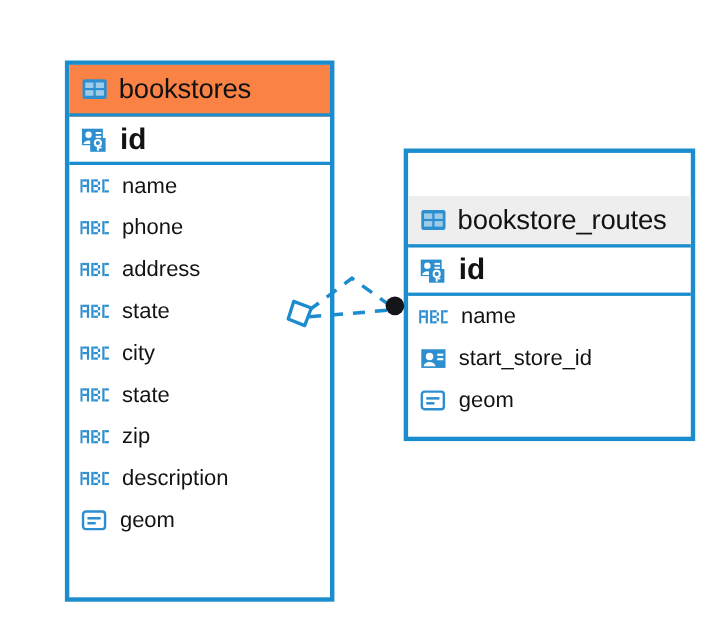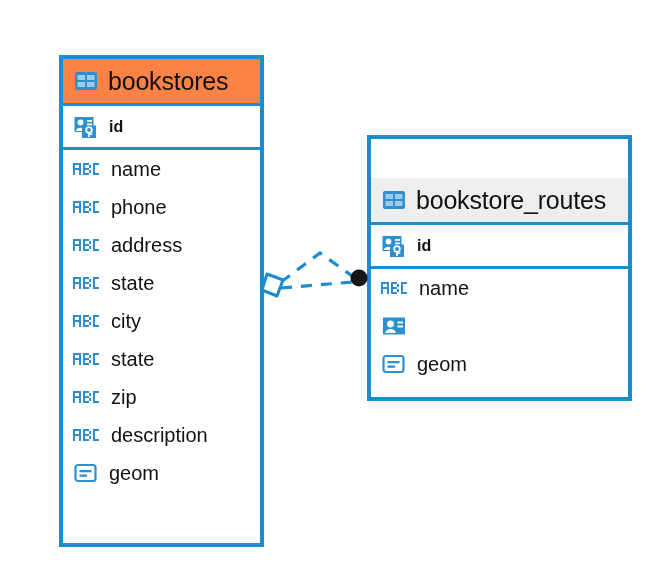--- a/index.html
+++ b/index.html
@@ -31,7 +31,7 @@
   #entity-bookstores {
     left: 59px;
     top: 55px;
-    width: 205px;
+    width: 245px;
     height: 492px;
   }
   #entity-bookstore-routes {

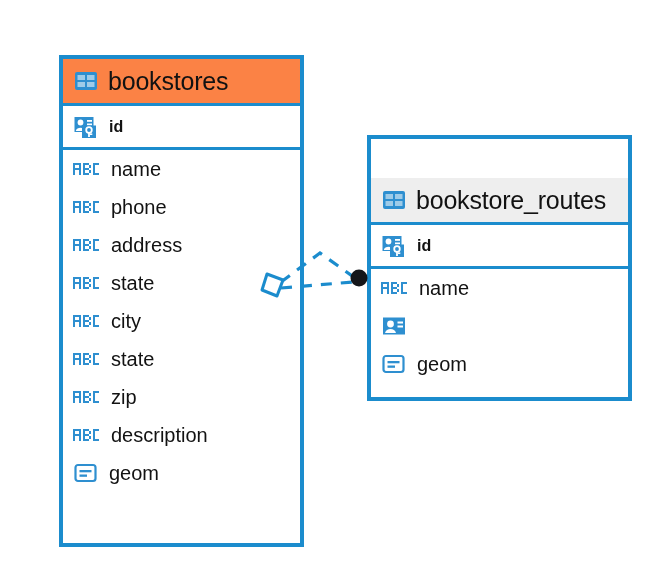--- a/index.html
+++ b/index.html
@@ -77,7 +77,7 @@
     margin-left: 10px;
     white-space: nowrap;
   }
-  .field-label.bold { font-weight: bold; font-size: 16px; }
+  .field-label.bold { font-weight: bold; font-size: 27px; }
 
   .ficon {
     width: 26px;

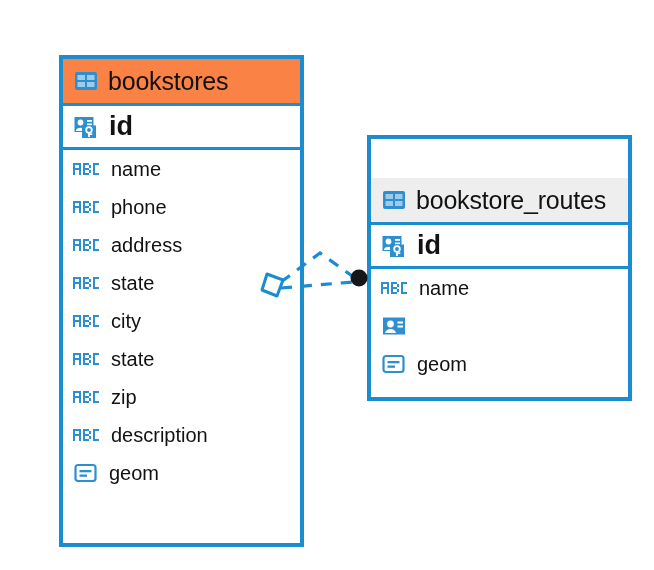--- a/index.html
+++ b/index.html
@@ -394,6 +394,7 @@
           <rect x="16.5" y="12.5" width="5.5" height="2" fill="#ffffff"></rect>
         </svg>
       </span>
+      <span class="field-label">start_store_id</span>
     </div>
 
 

